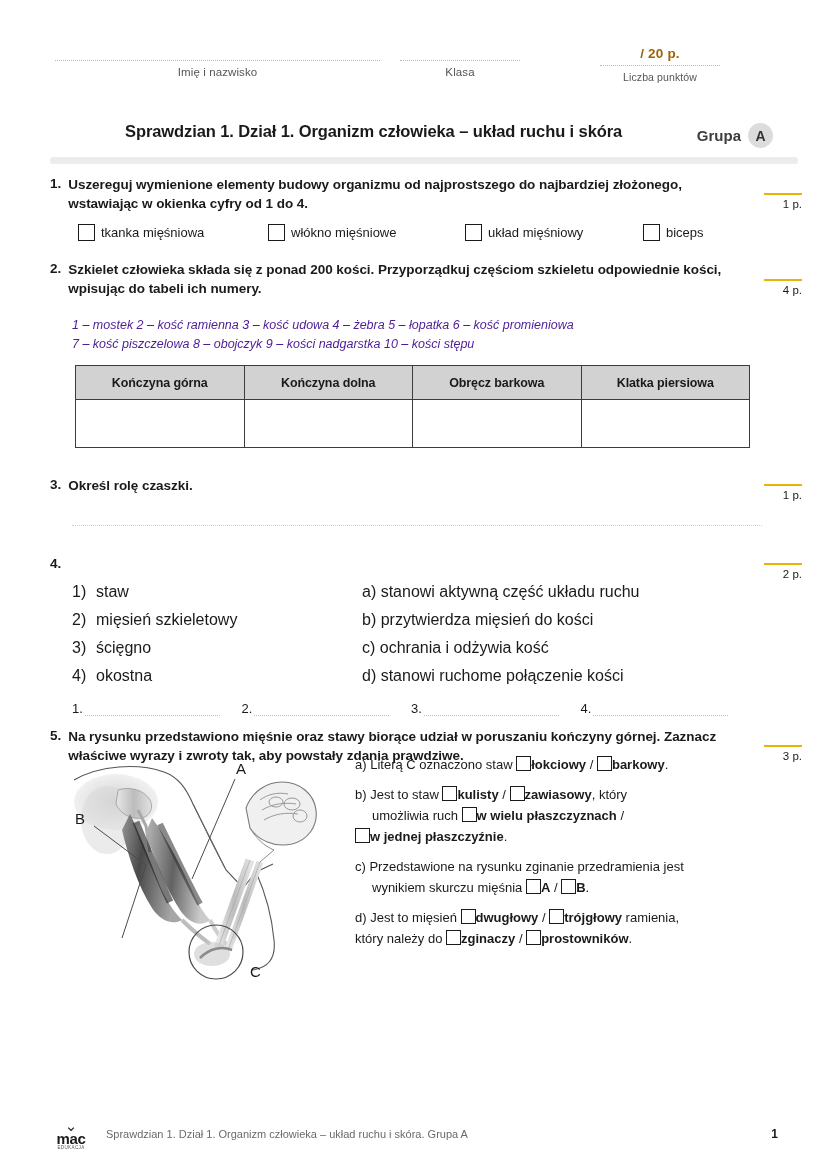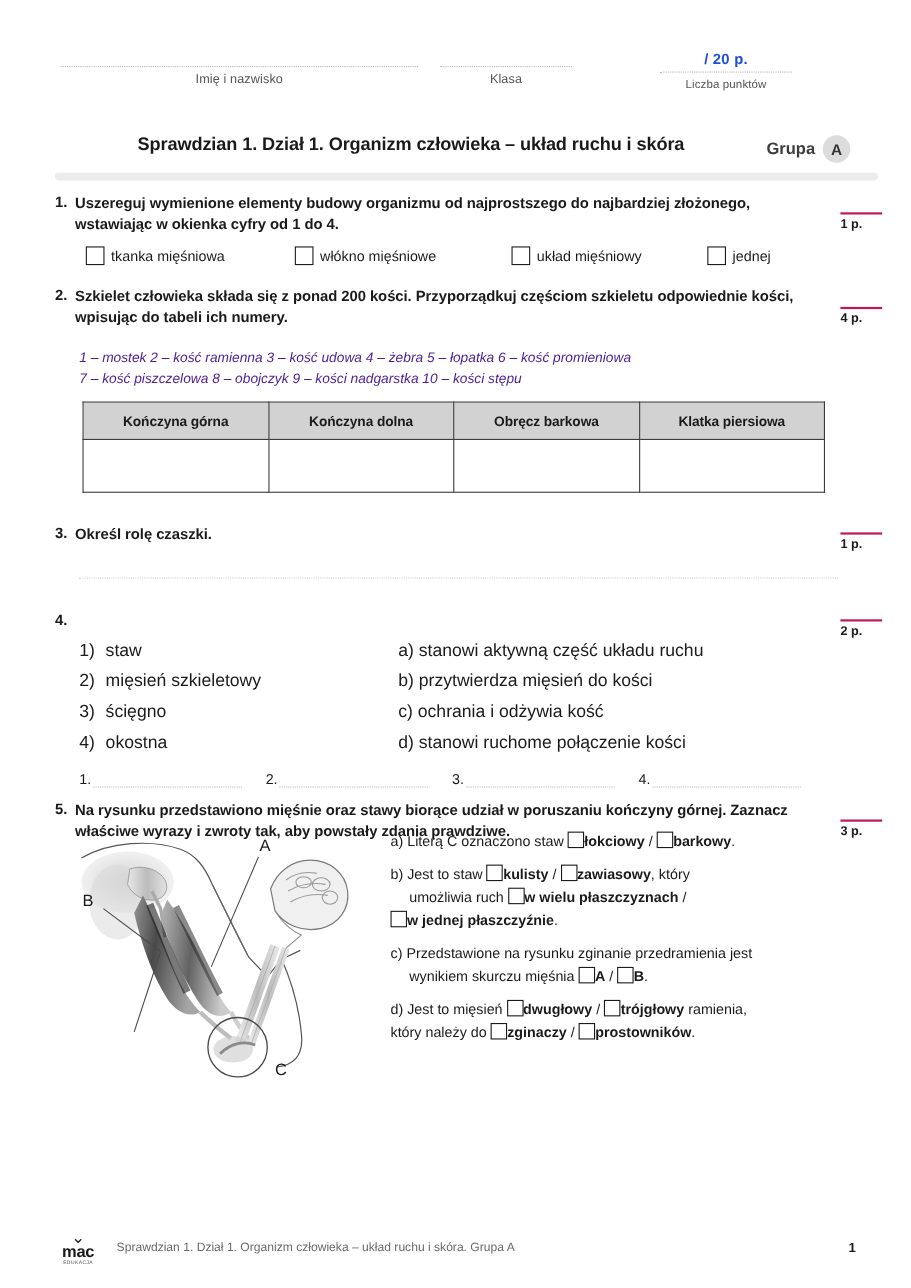--- a/index.html
+++ b/index.html
@@ -48,7 +48,7 @@
   .field-points .score {
     font-size: 13.5px;
     font-weight: bold;
-    color: #1d4ed8;
+    color: #a16207;
     margin-bottom: 4px;
     letter-spacing: .2px;
   }

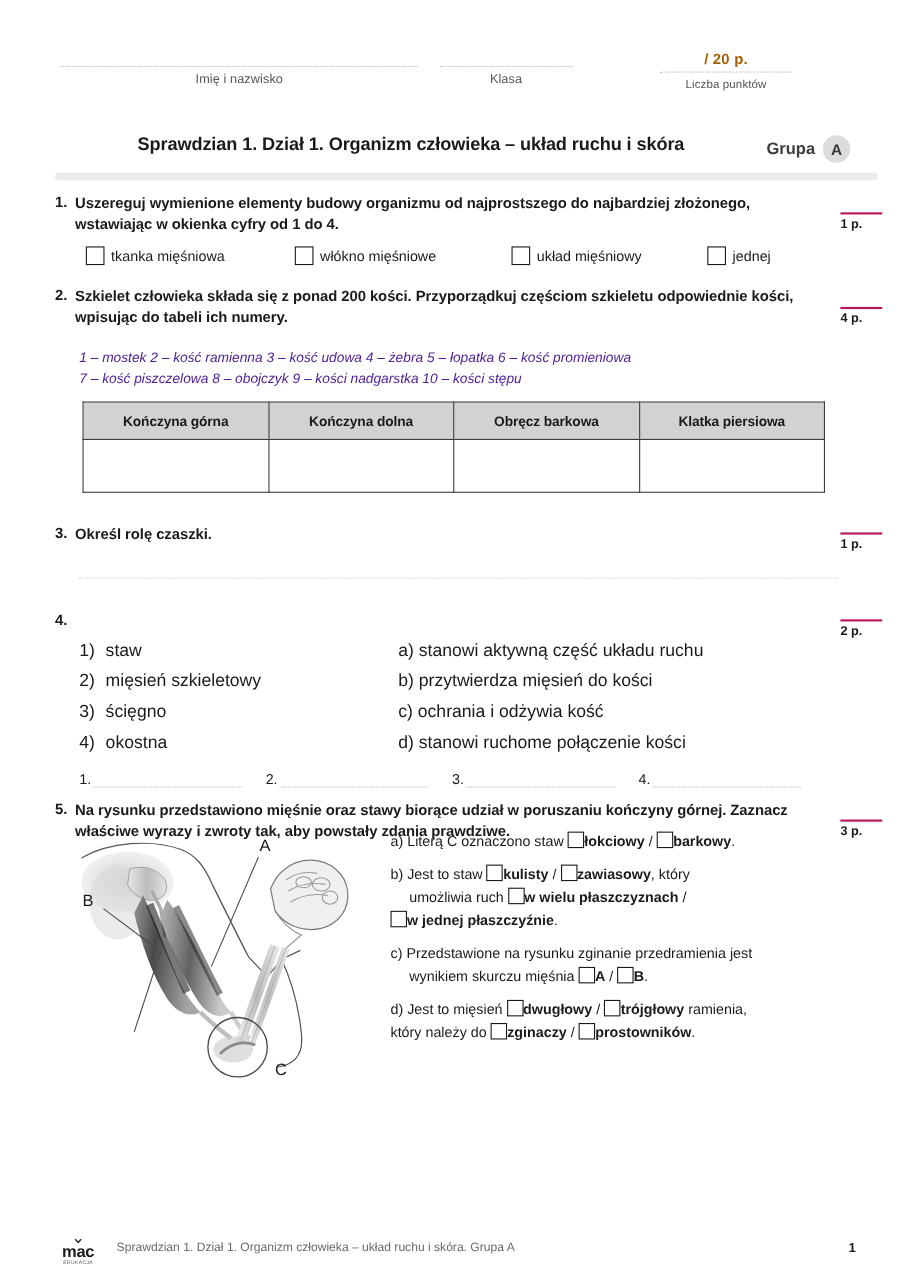--- a/index.html
+++ b/index.html
@@ -131,11 +131,11 @@
   .pts {
     position: absolute;
     width: 38px;
-    text-align: left;
+    text-align: right;
     font-size: 11.5px;
-    font-weight: bold;
+    font-weight: normal;
     padding-top: 3px;
-    border-top: 2px solid #be185d;
+    border-top: 2px solid #eab308;
   }
 
   

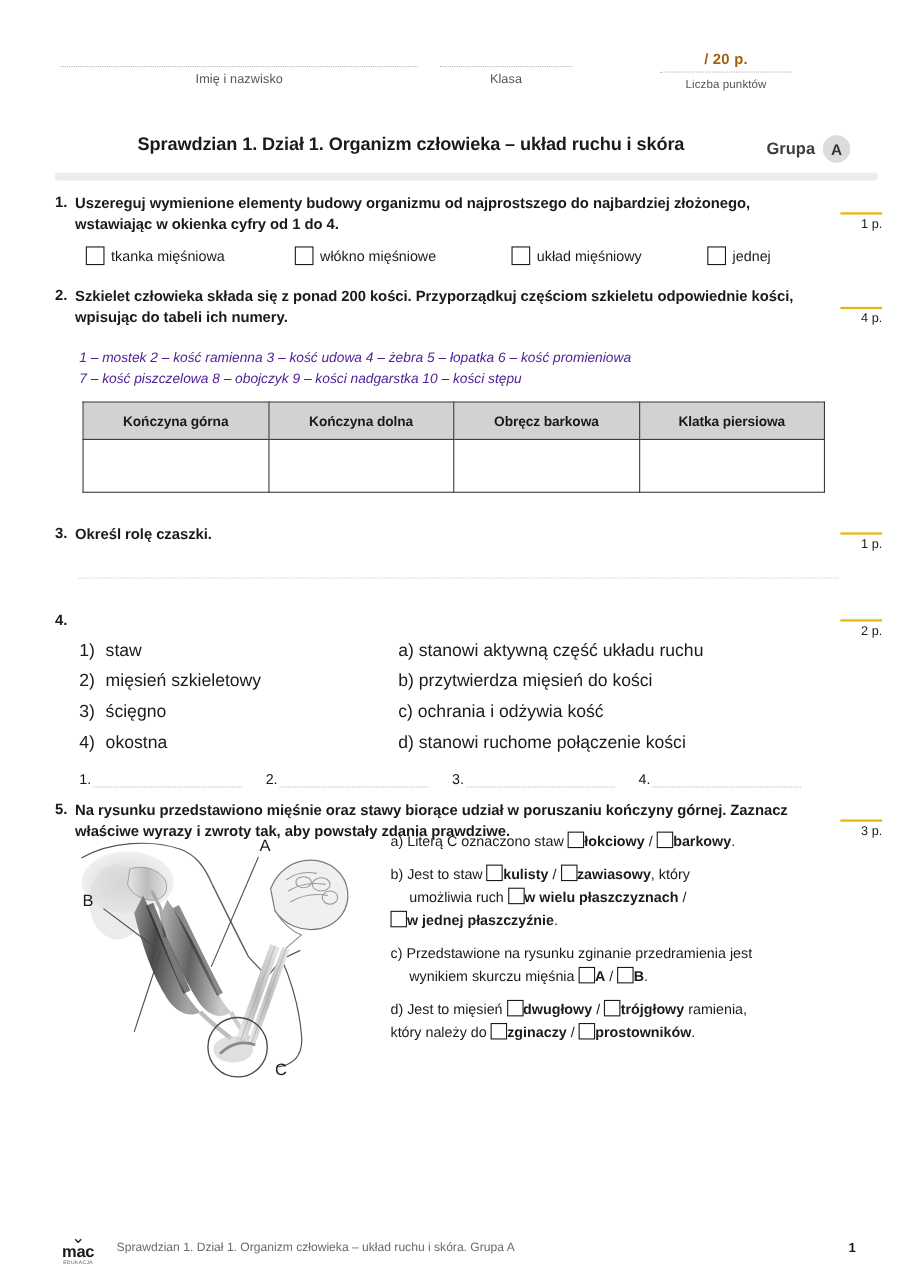--- a/index.html
+++ b/index.html
@@ -353,7 +353,7 @@
       </span>
       <span class="opt">
         <span class="cb"></span>
-        <span>jednej</span>
+        <span>biceps</span>
       </span>
     </div>
   </div>

